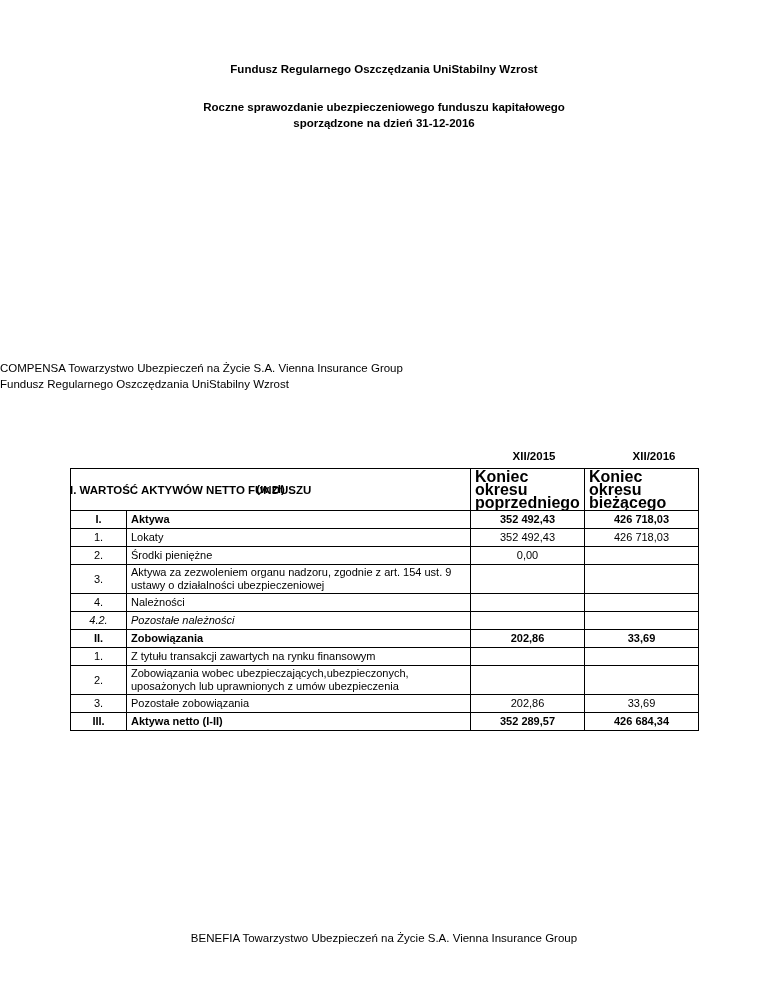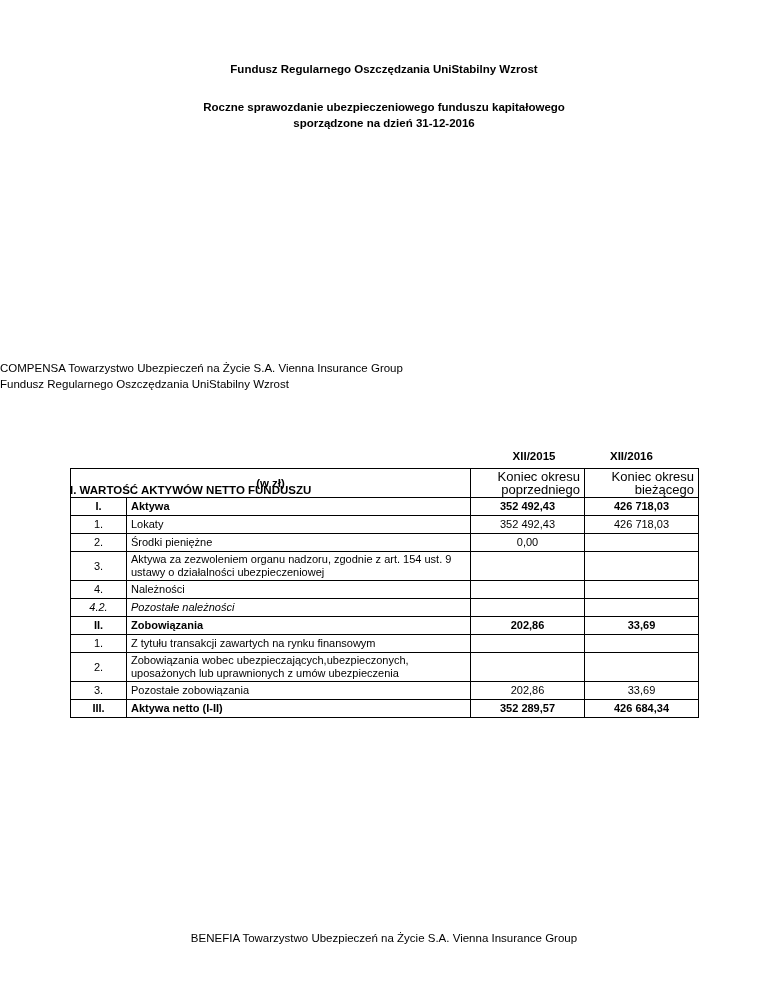--- a/index.html
+++ b/index.html
@@ -82,7 +82,7 @@
     left: 540px;
     top: 0;
     width: 88px;
-    text-align: left;
+    text-align: center;
   }
 
   

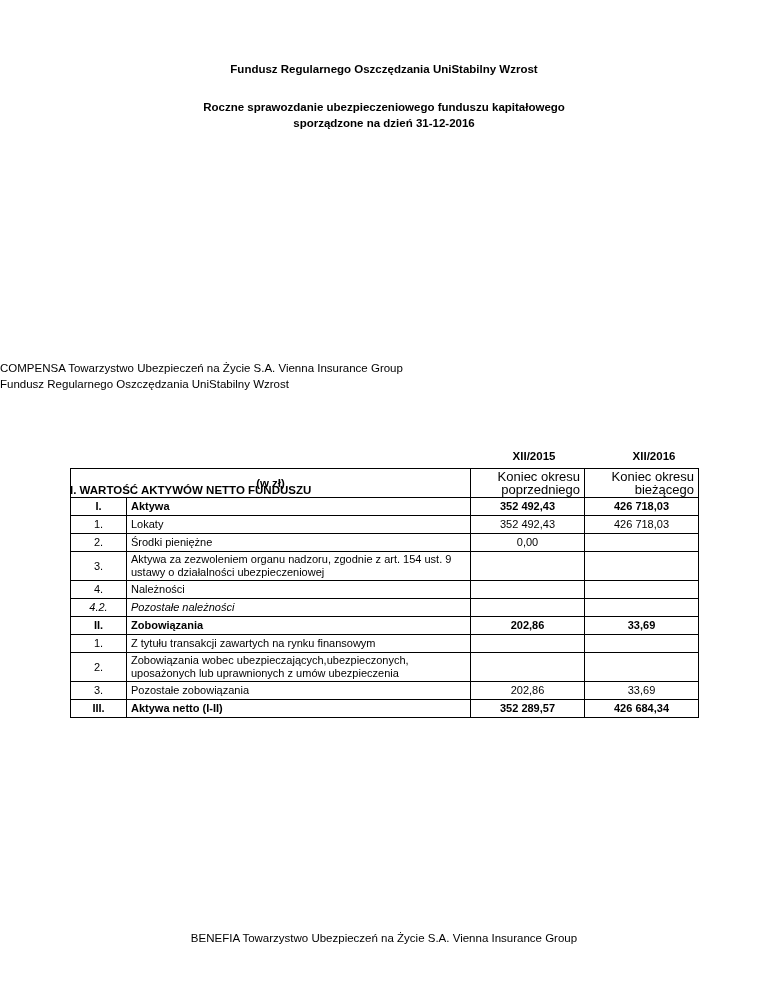--- a/index.html
+++ b/index.html
@@ -121,9 +121,9 @@
     font-size: 11.5px;
   }
   .head-cell {
-    text-align: right;
-    font-weight: normal;
-    font-size: 13px;
+    text-align: left;
+    font-weight: bold;
+    font-size: 16px;
     line-height: 14px;
     padding: 3px 2px;
   }

